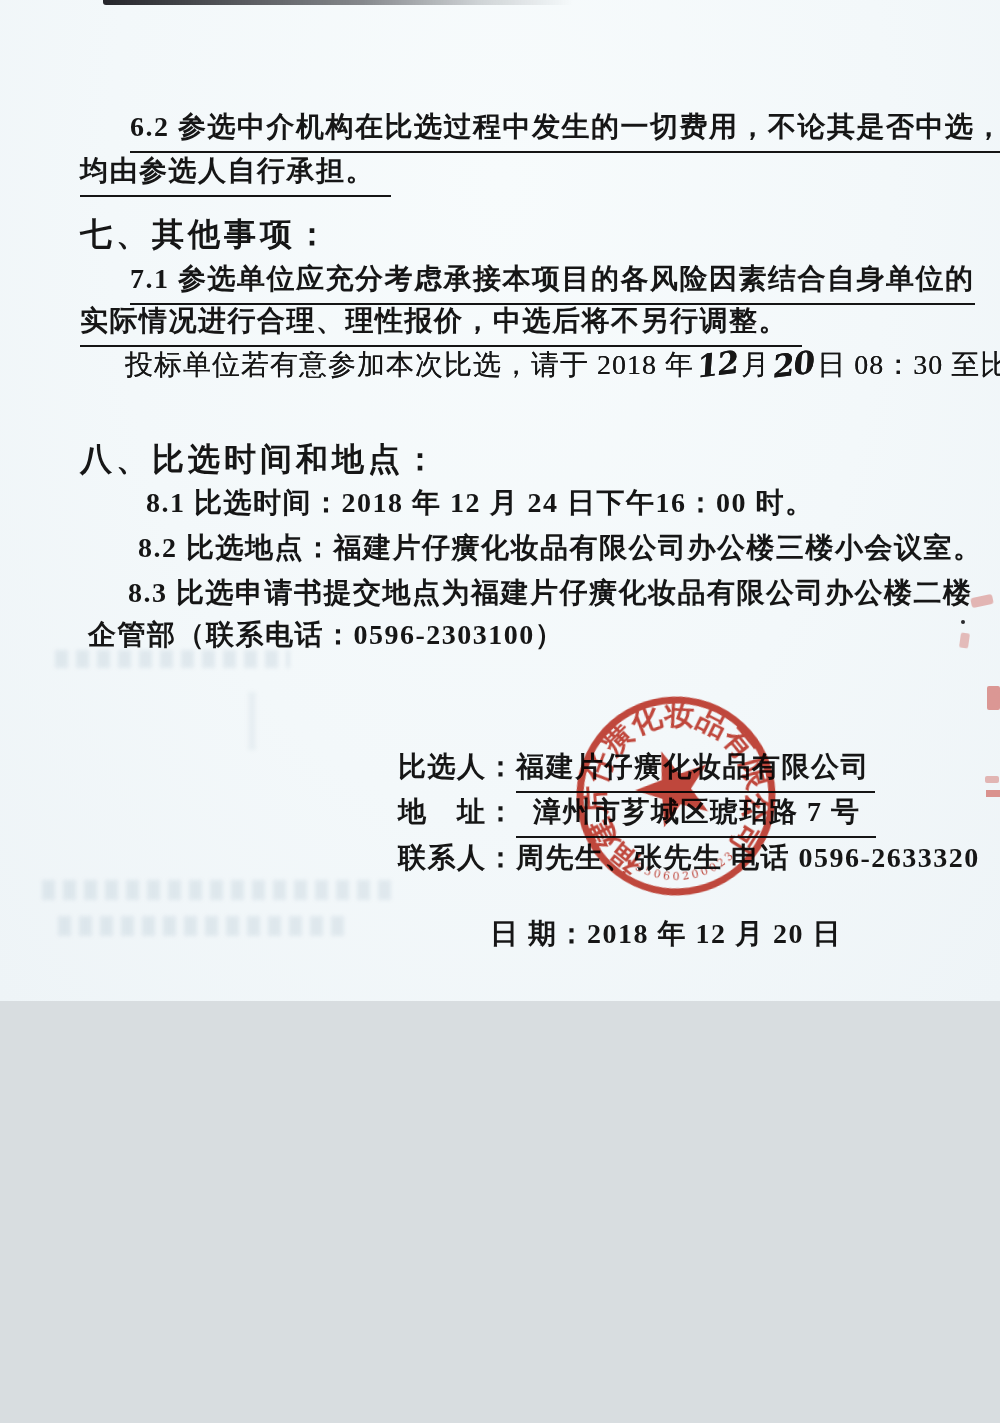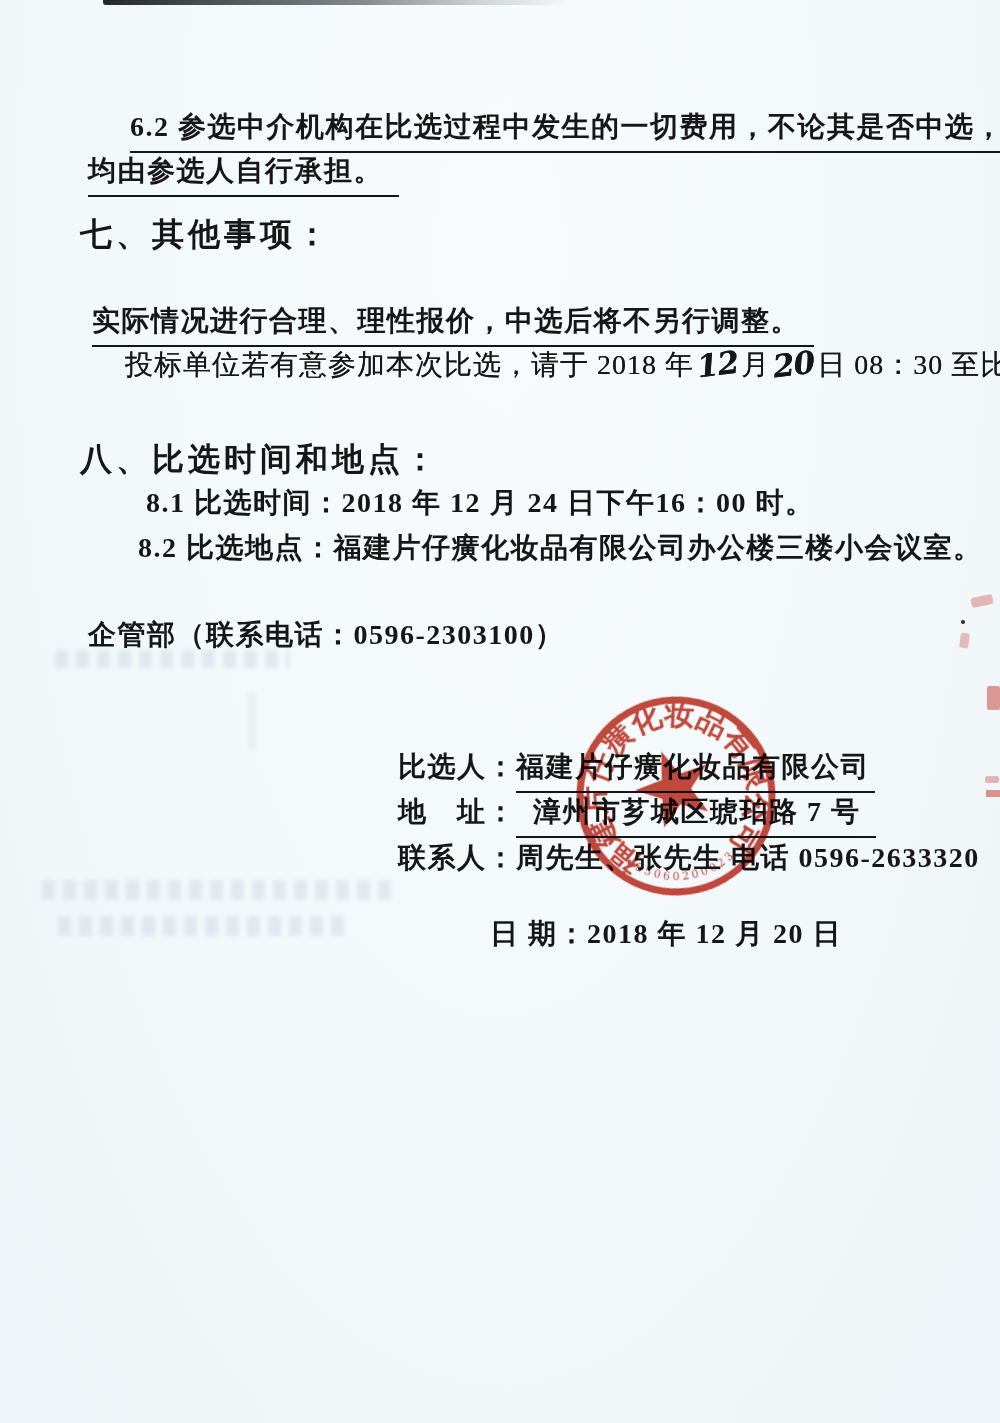--- a/index.html
+++ b/index.html
@@ -4,7 +4,7 @@
 <style>
   html,body{margin:0;padding:0;background:#d8dde0;}
   .page{
-    position:relative;width:1000px;height:1423px;overflow:hidden;
+    position:relative;width:1000px;height:1001px;overflow:hidden;
     background:radial-gradient(ellipse at 50% 18%, #f7fbfc 0%, #f3f8fa 55%, #eef4f7 100%);
     font-family:"Liberation Serif","DejaVu Serif",serif;
     color:#161616;

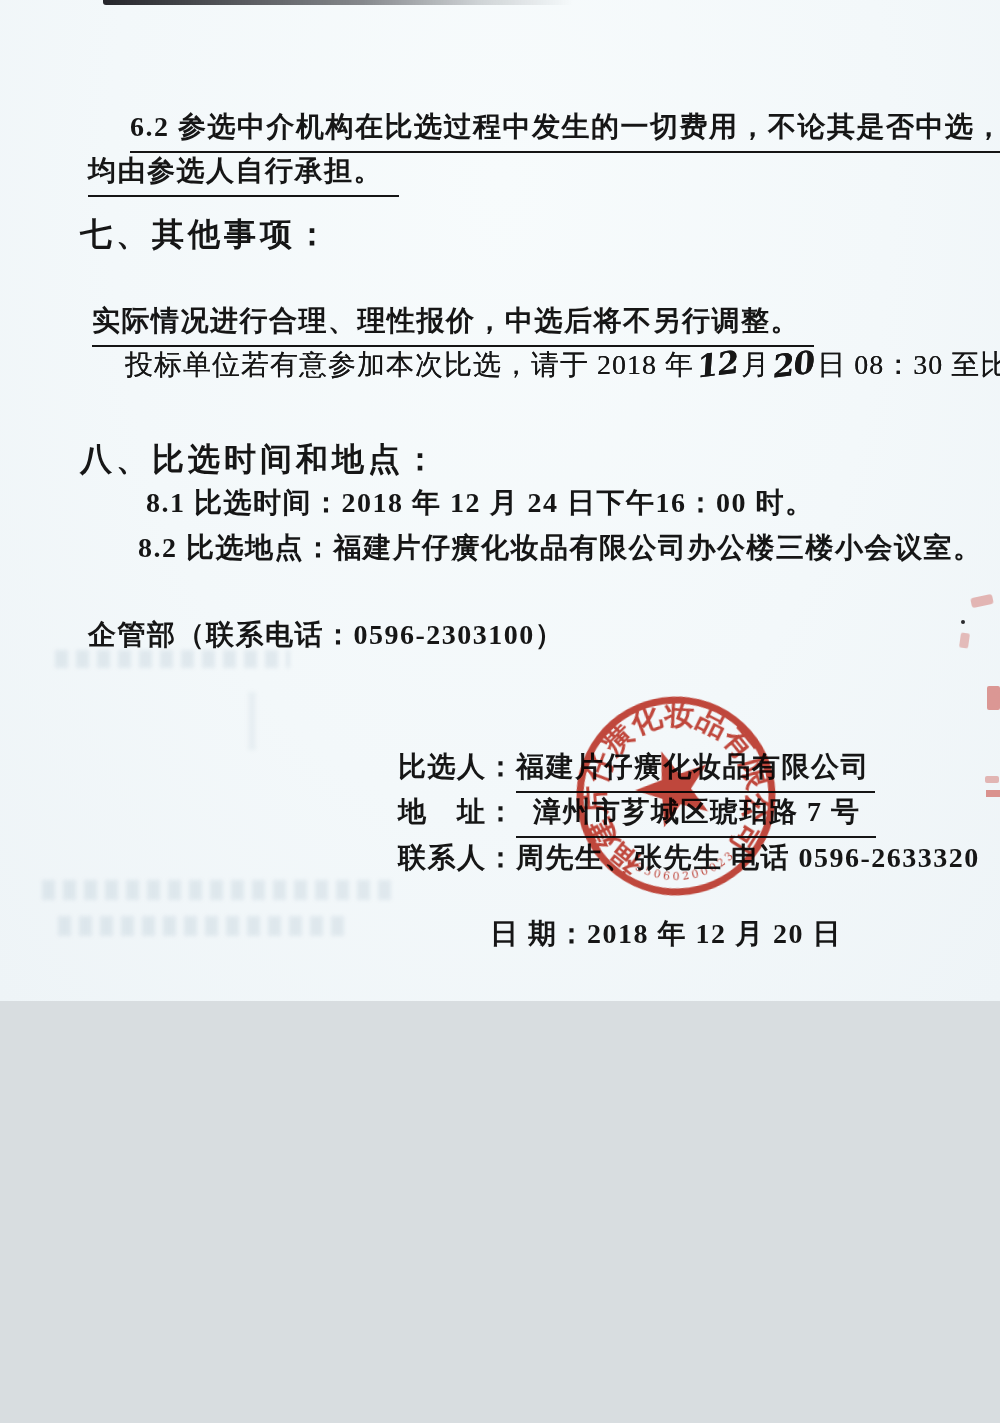--- a/index.html
+++ b/index.html
@@ -54,7 +54,7 @@
   <div class="line" style="left:130px;top:108px;">
     <span class="u">6.2 参选中介机构在比选过程中发生的一切费用，不论其是否中选，</span>
   </div>
-  <div class="line" style="left:88px;top:152px;">
+  <div class="line" style="left:80px;top:152px;">
     <span class="u" style="padding-right:16px;">均由参选人自行承担。</span>
   </div>
 

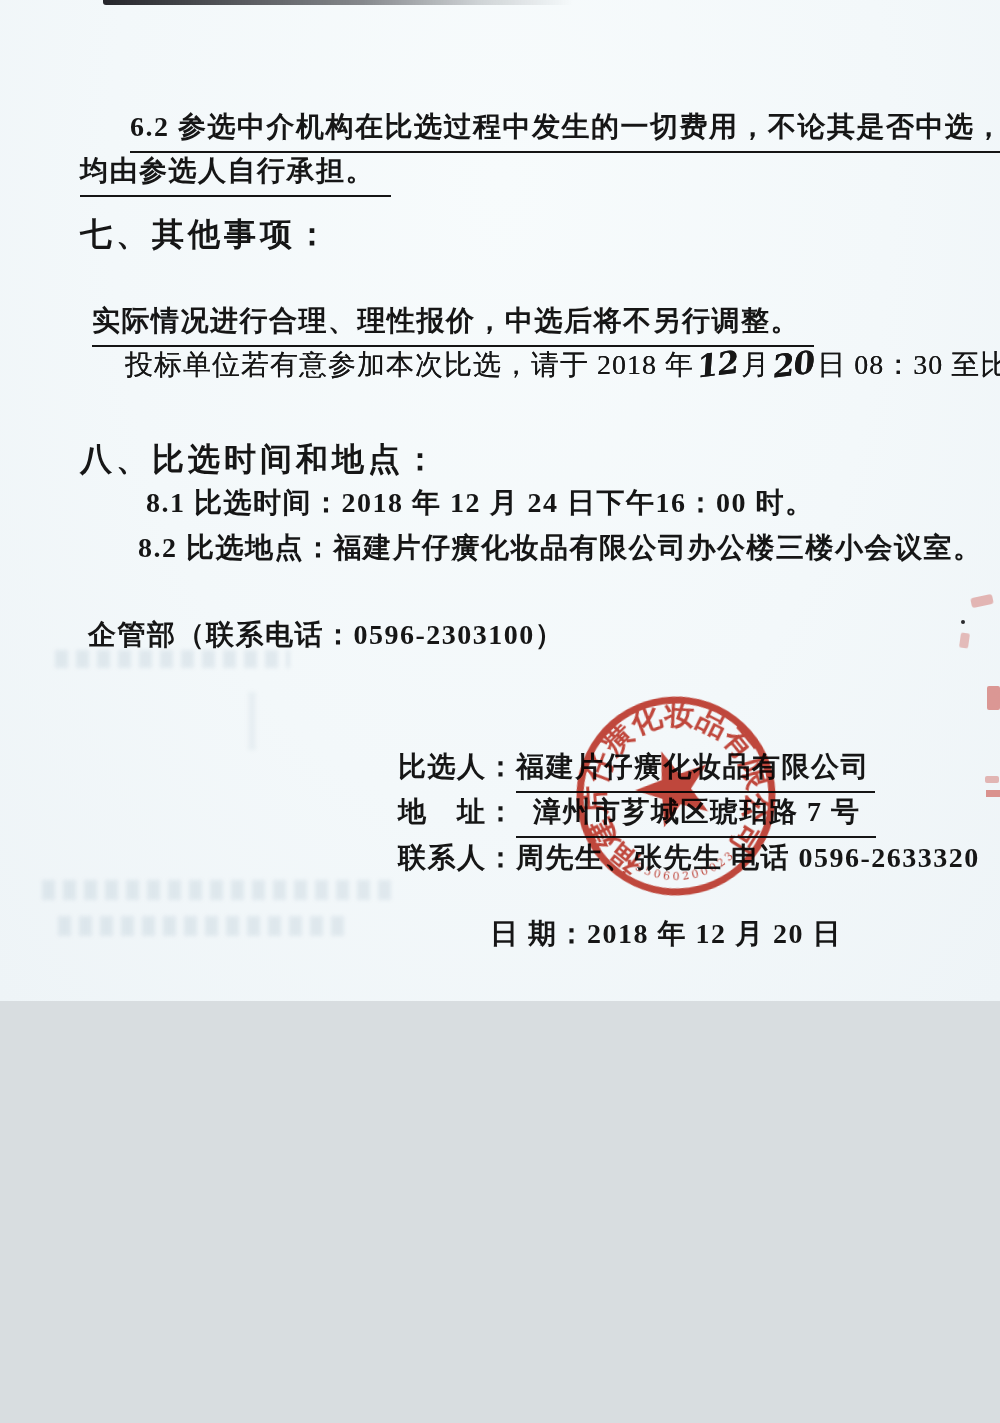--- a/index.html
+++ b/index.html
@@ -59,6 +59,9 @@
   </div>
 
   <div class="line hdr" style="left:80px;top:213px;">七、其他事项：</div>
+  <div class="line" style="left:130px;top:260px;">
+    <span class="u">7.1 参选单位应充分考虑承接本项目的各风险因素结合自身单位的</span>
+  </div>
   <div class="line" style="left:80px;top:302px;">
     <span class="u" style="padding-right:14px;margin-left:12px;">实际情况进行合理、理性报价，中选后将不另行调整。</span>
   </div>

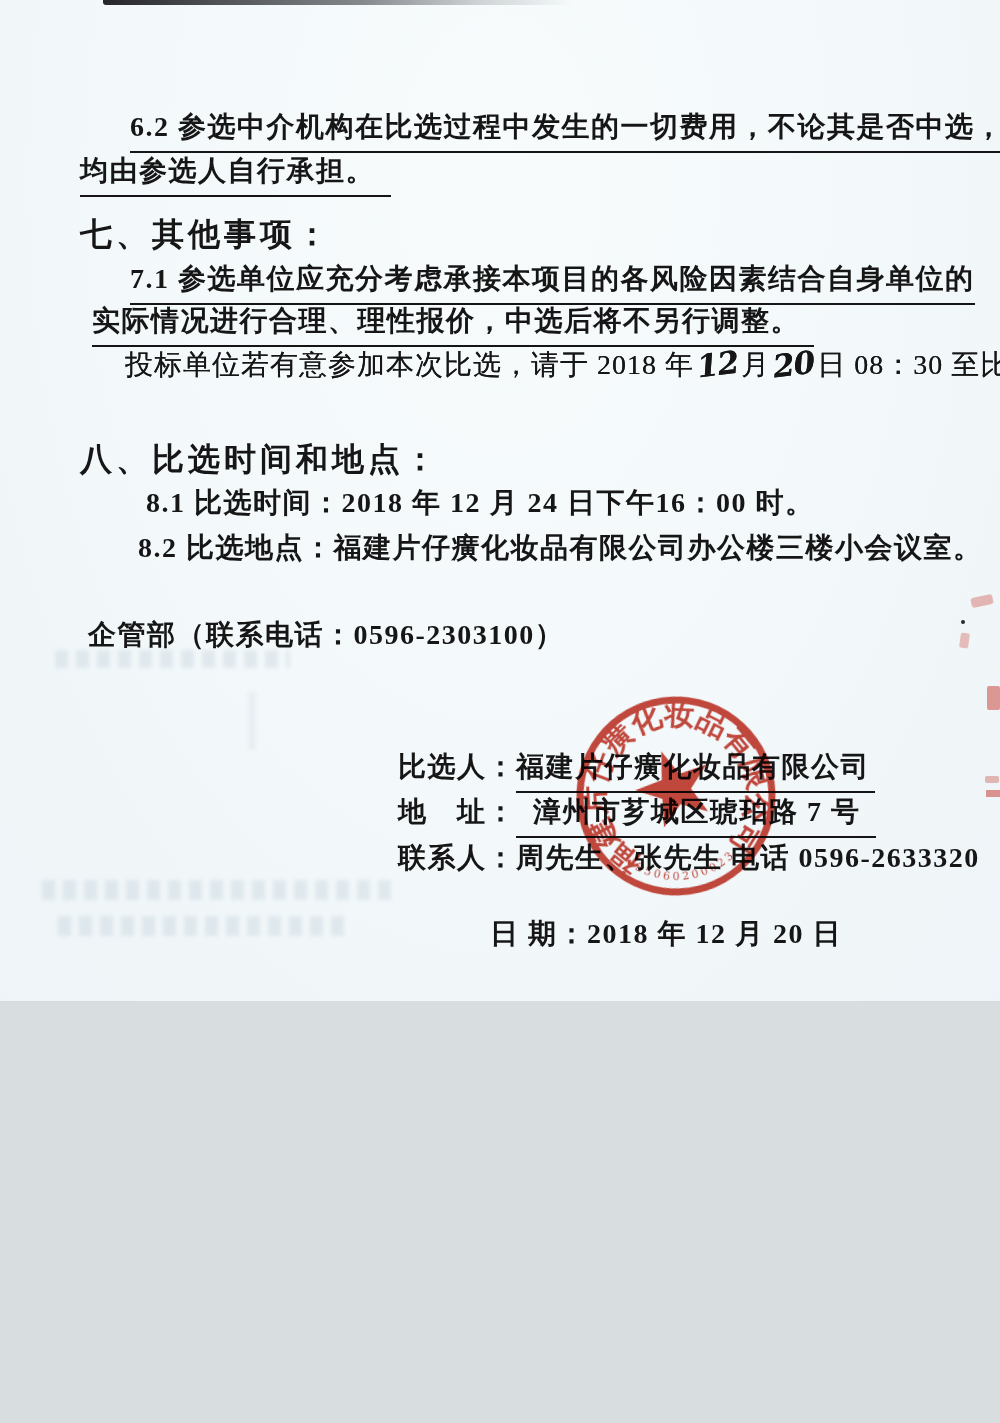--- a/index.html
+++ b/index.html
@@ -63,7 +63,7 @@
     <span class="u">7.1 参选单位应充分考虑承接本项目的各风险因素结合自身单位的</span>
   </div>
   <div class="line" style="left:80px;top:302px;">
-    <span class="u" style="padding-right:14px;margin-left:12px;">实际情况进行合理、理性报价，中选后将不另行调整。</span>
+    <span class="u" style="padding-right:14px;">实际情况进行合理、理性报价，中选后将不另行调整。</span>
   </div>
 
   <div class="line light" style="left:125px;top:345px;letter-spacing:1px;">

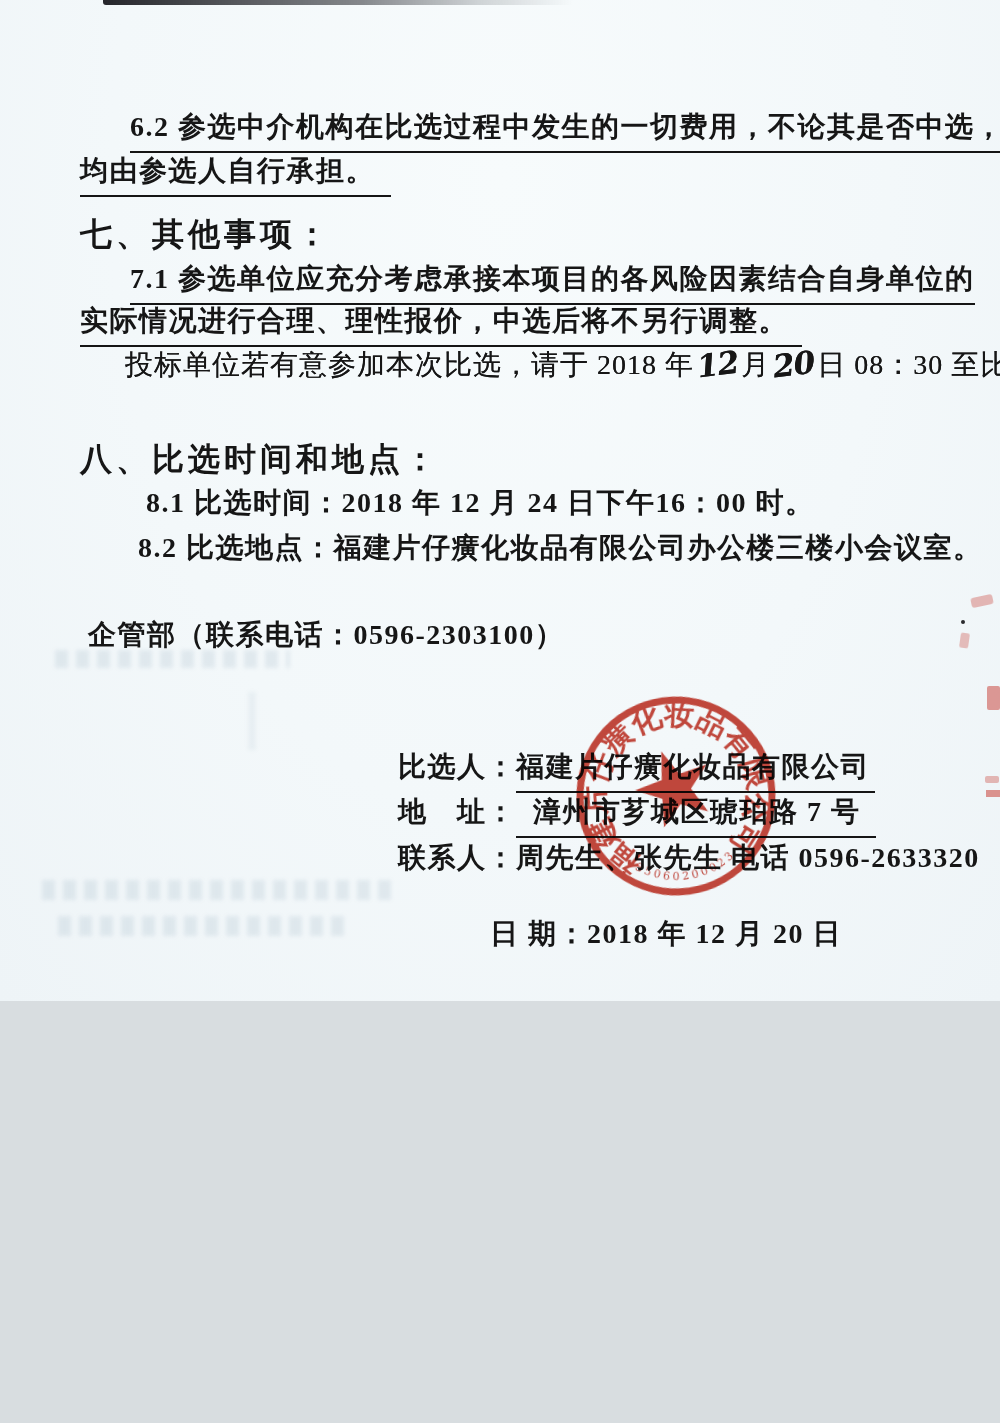--- a/index.html
+++ b/index.html
@@ -73,6 +73,7 @@
   <div class="line hdr" style="left:80px;top:438px;">八、比选时间和地点：</div>
   <div class="line" style="left:128px;top:484px;margin-left:18px;">8.1 比选时间：2018 年 12 月 24 日下午16：00 时。</div>
   <div class="line" style="left:128px;top:529px;margin-left:10px;">8.2 比选地点：福建片仔癀化妆品有限公司办公楼三楼小会议室。</div>
+  <div class="line" style="left:128px;top:574px;">8.3 比选申请书提交地点为福建片仔癀化妆品有限公司办公楼二楼</div>
   <div class="line" style="left:88px;top:616px;">企管部（联系电话：0596-2303100）</div>
 
   <div class="line" style="left:398px;top:748px;">

